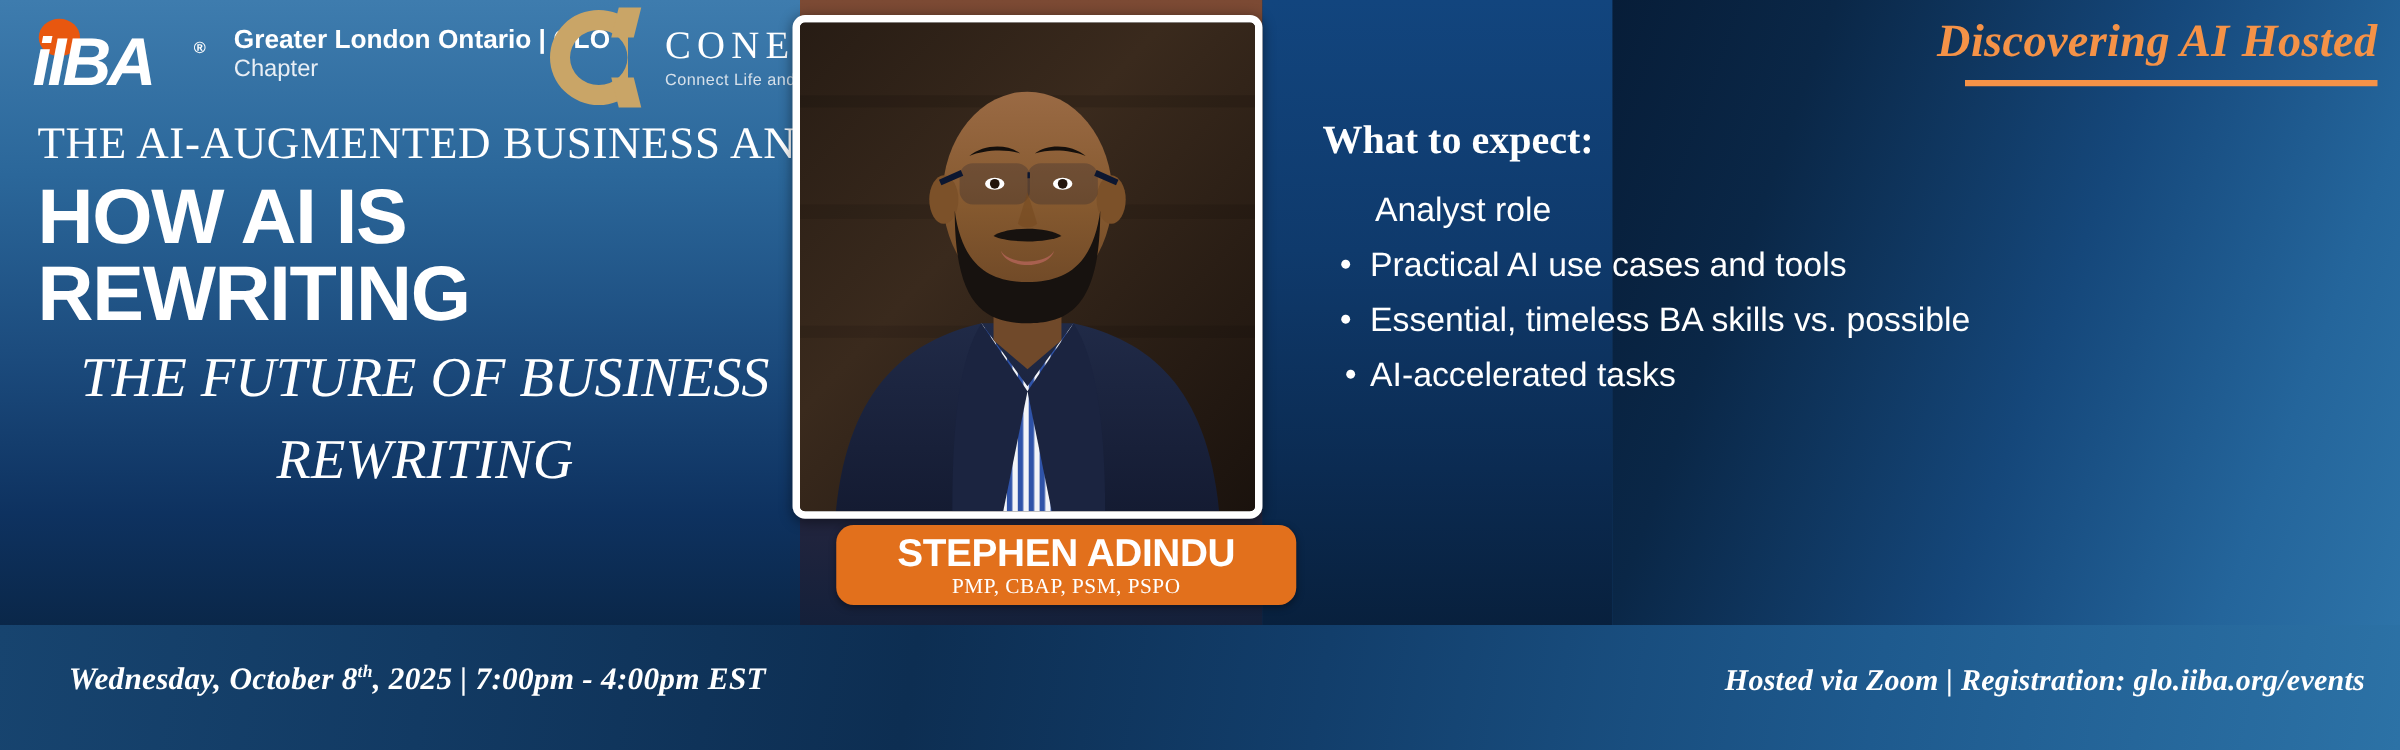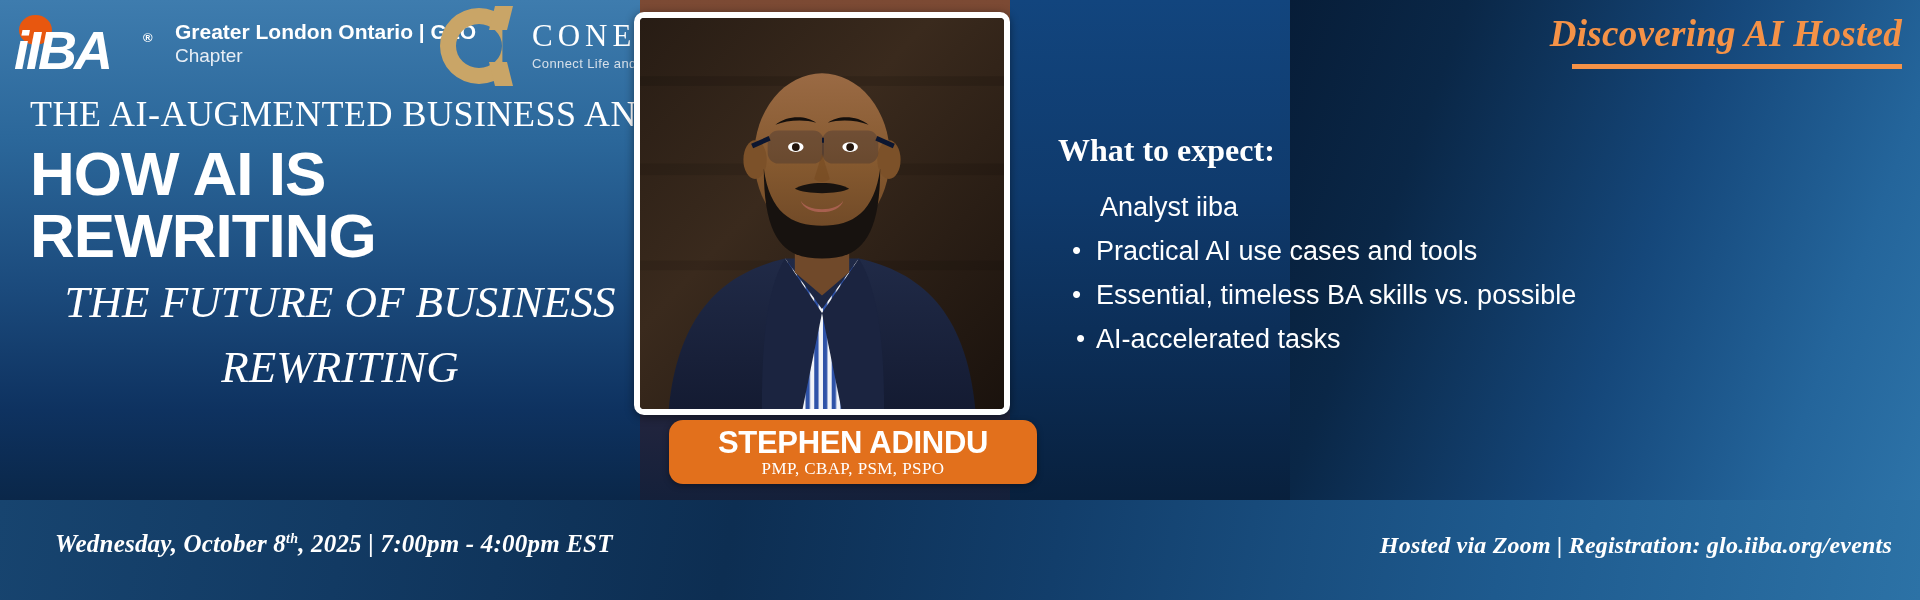--- a/index.html
+++ b/index.html
@@ -37,7 +37,7 @@
 
   
   .iiba-logo{ position:absolute; left:14px; top:14px; display:flex; align-items:center; gap:13px; }
-  .iiba-mark{ position:relative; width:148px; height:62px; }
+  .iiba-mark{ position:relative; width:148px; height:62px;margin-left:12px; }
   .iiba-dot{ position:absolute; left:5px; top:1px; width:33px; height:30px;
              border-radius:50%; background:#e8570f; }
   .iiba-word{ position:absolute; left:0; top:10px; font-family:"Liberation Sans", sans-serif;

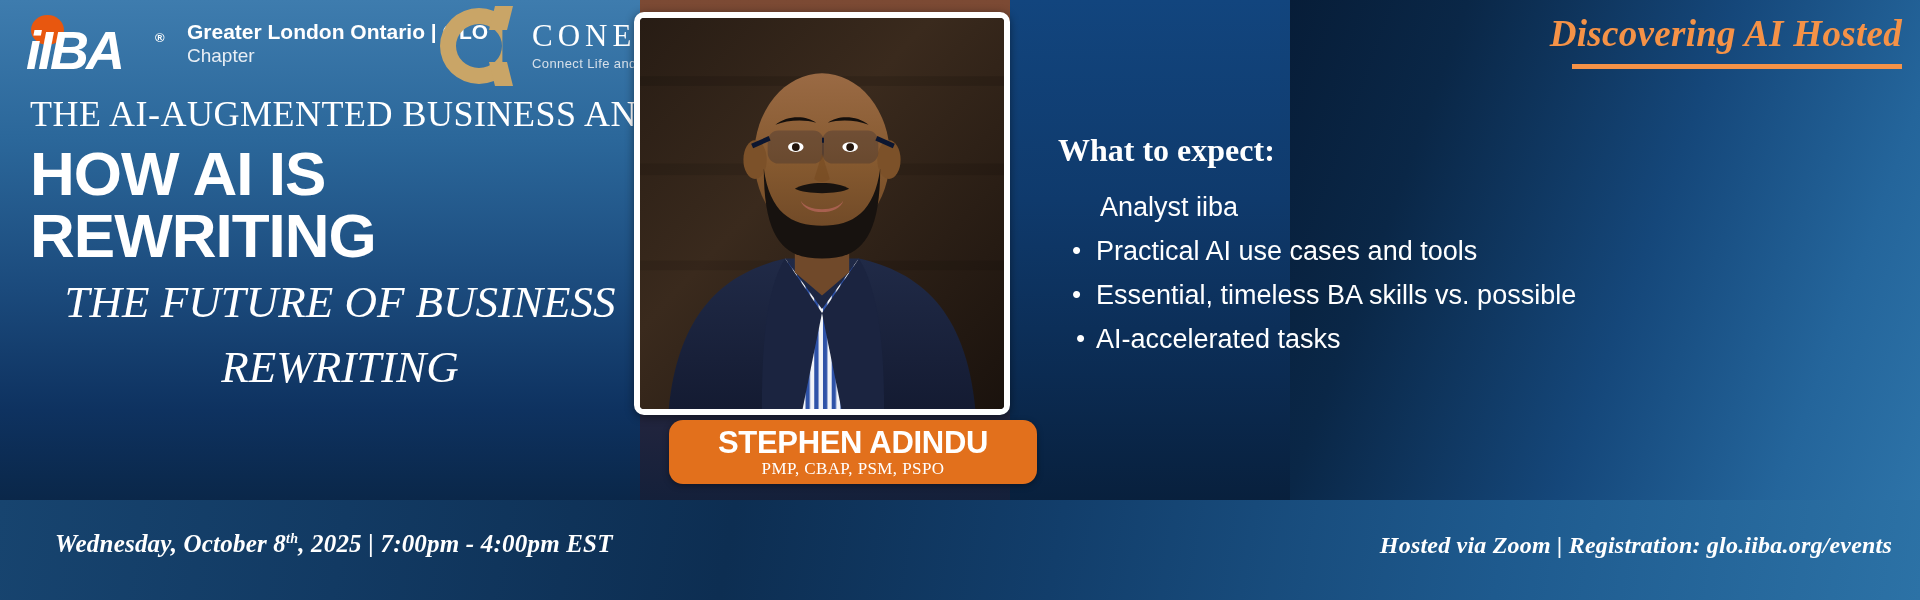--- a/index.html
+++ b/index.html
@@ -106,7 +106,7 @@
 
   .expect{ position:absolute; left:1058px; top:90px; width:560px; }
   .expect-title{ font-family:"Liberation Serif", serif; font-weight:bold; font-size:32px;
-                 color:#ffffff; line-height:42px;margin-top:39px; }
+                 color:#ffffff; line-height:42px; }
   .expect-list{ list-style:none; margin-top:14px; }
   .expect-list li{ font-family:"Liberation Sans", sans-serif; font-size:27px; color:#ffffff;
                    line-height:44px; position:relative; padding-left:38px; white-space:nowrap; }

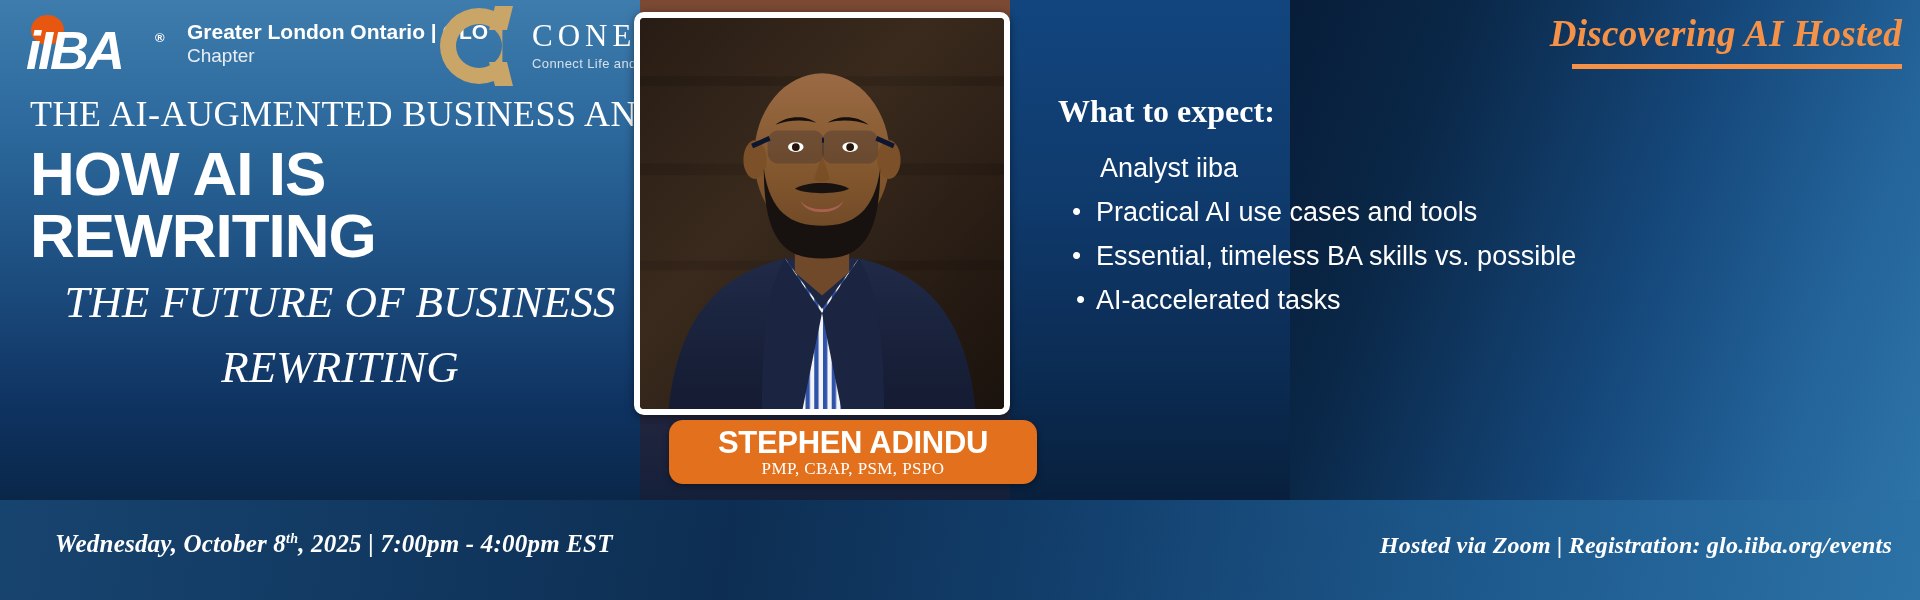--- a/index.html
+++ b/index.html
@@ -241,7 +241,7 @@
   <div class="expect">
     <div class="expect-title">What to expect:</div>
     <ul class="expect-list">
-      <li class="cont">Analyst iiba</li>
+      <li class="cont">Analyst role</li>
       <li>Practical AI use cases and tools</li>
       <li>Essential, timeless BA skills vs. possible</li>
       <li class="indent"> AI-accelerated tasks</li>

